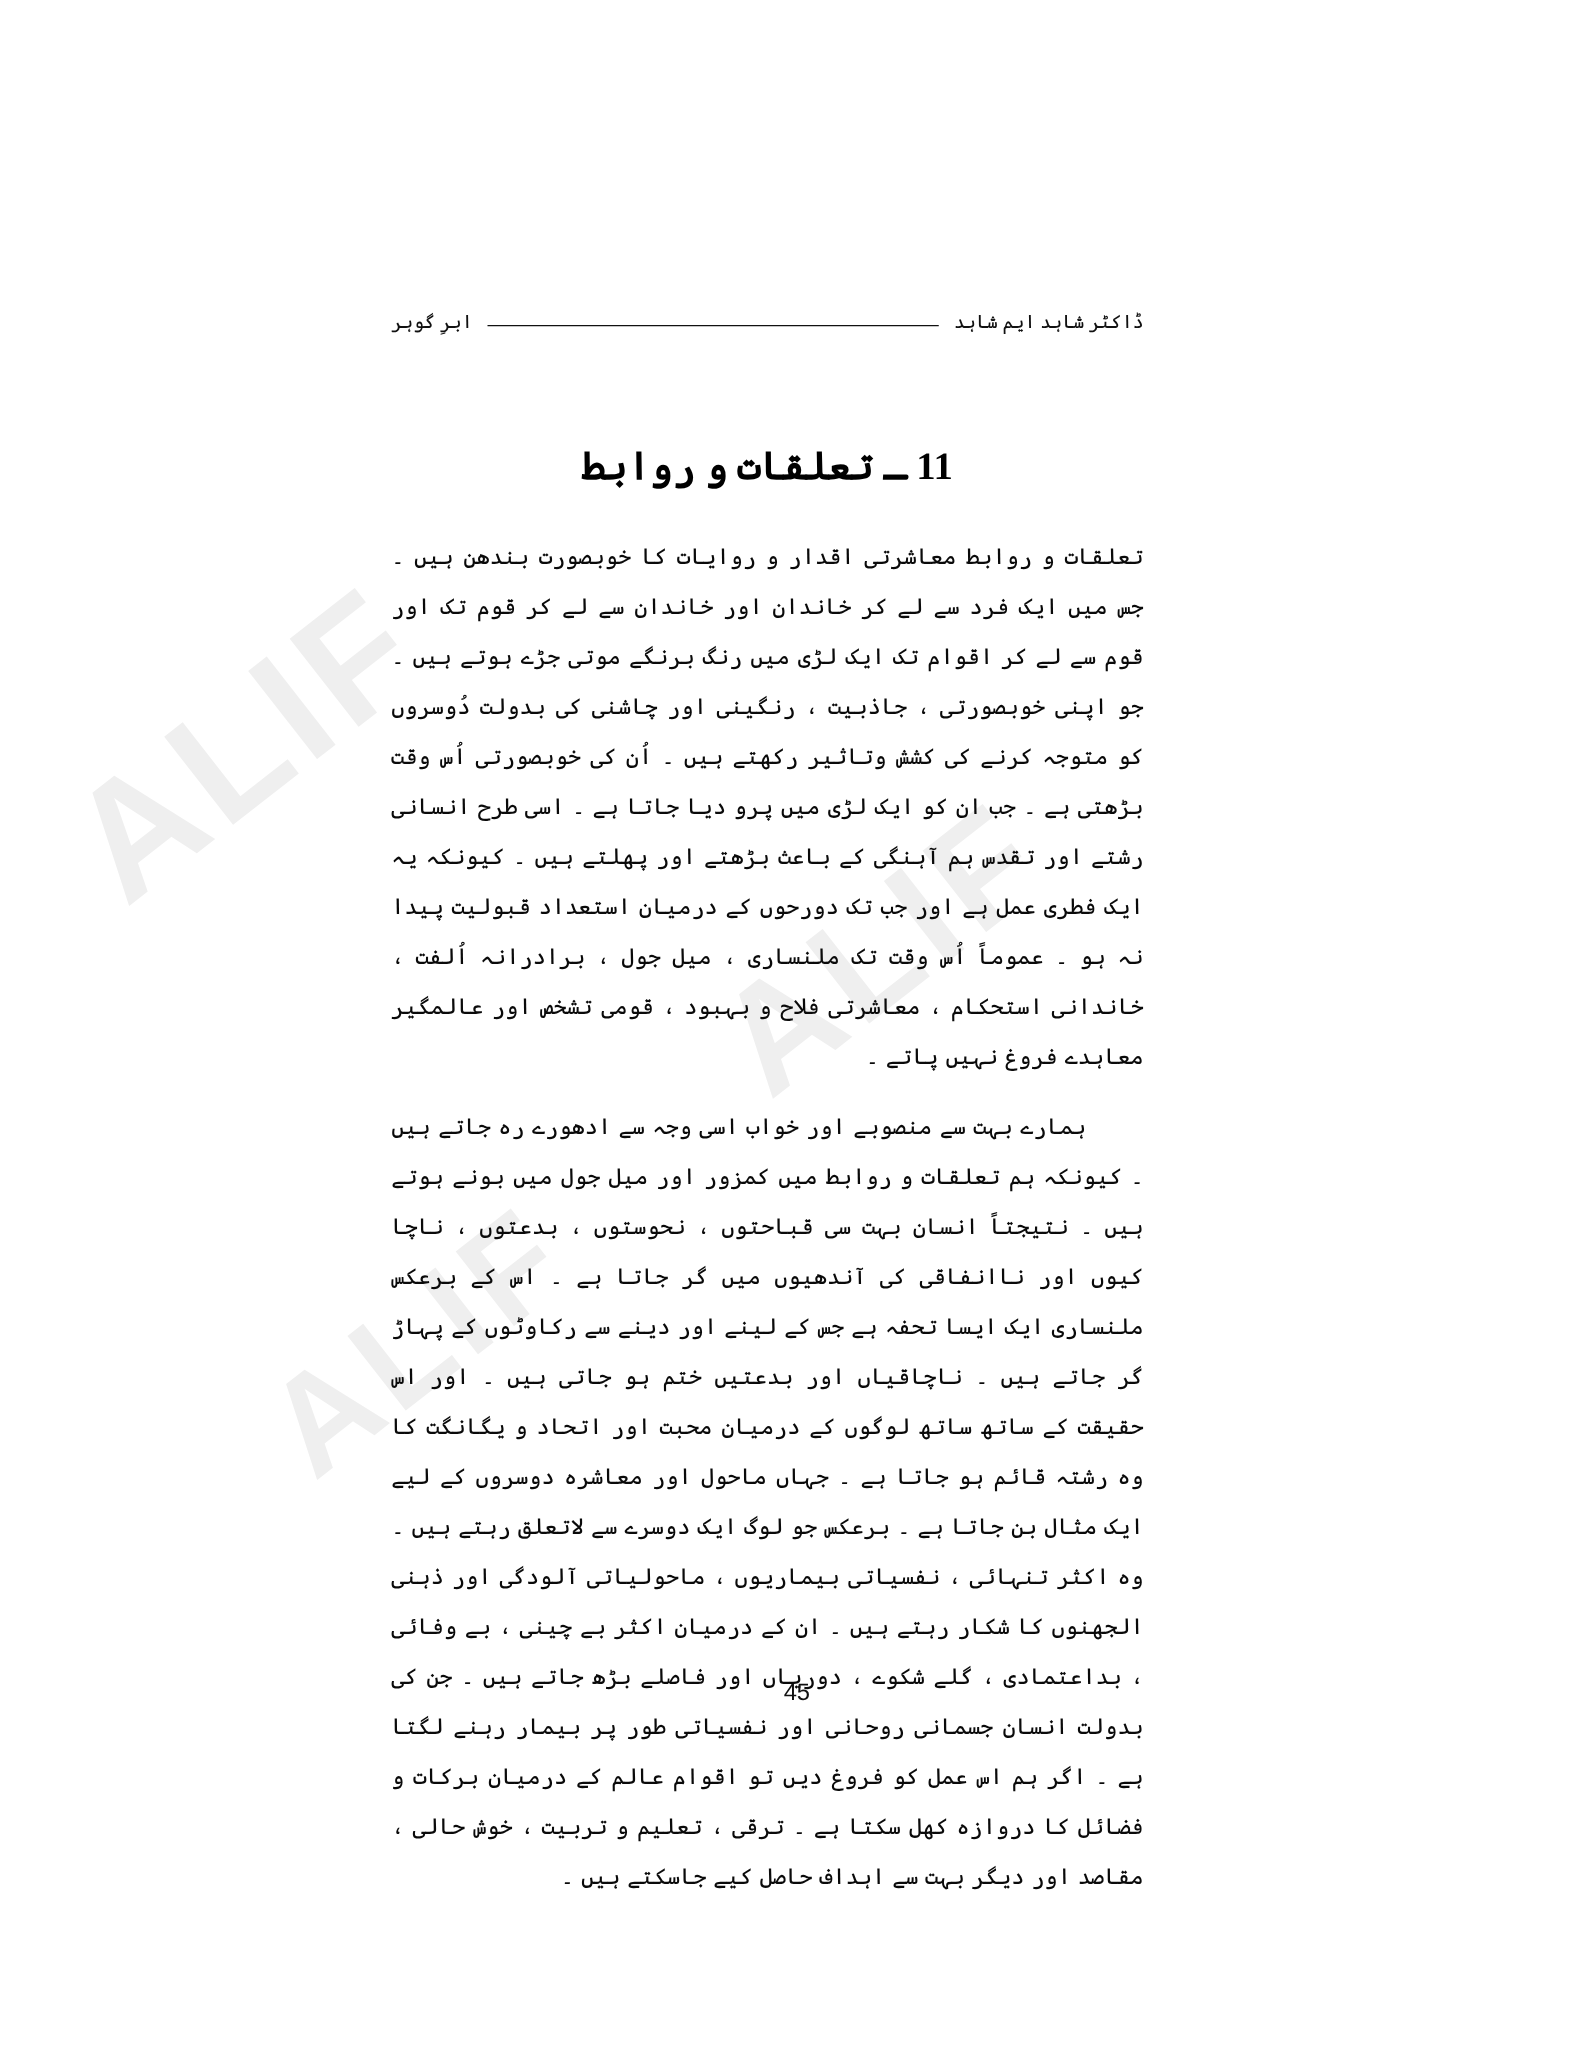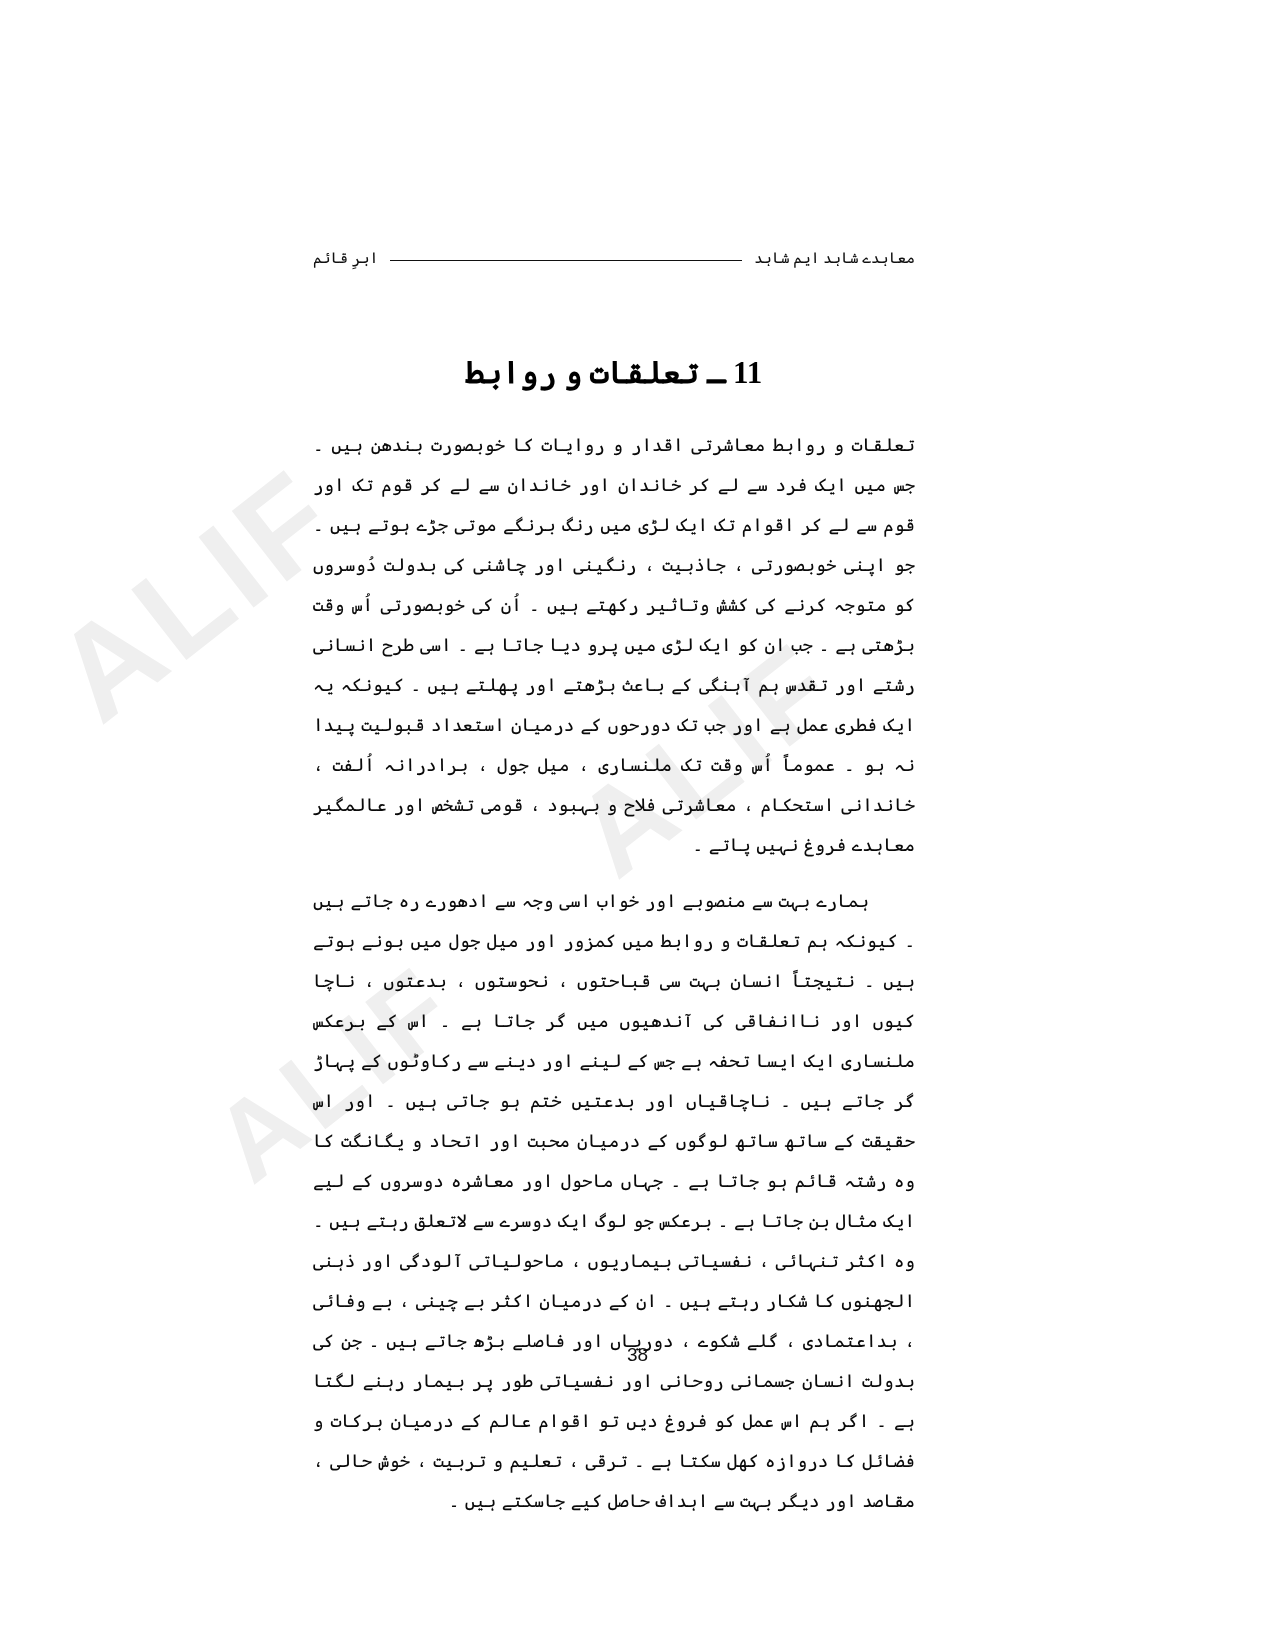--- a/index.html
+++ b/index.html
@@ -155,7 +155,7 @@
   <div class="running-header">
     <div class="header-left-title">معاہدے شاہد ایم شاہد</div>
     <div class="header-rule"></div>
-    <div class="header-right-title">ابرِ قائم</div>
+    <div class="header-right-title">ابرِ گوہر</div>
   </div>
 
   <div class="chapter-title">

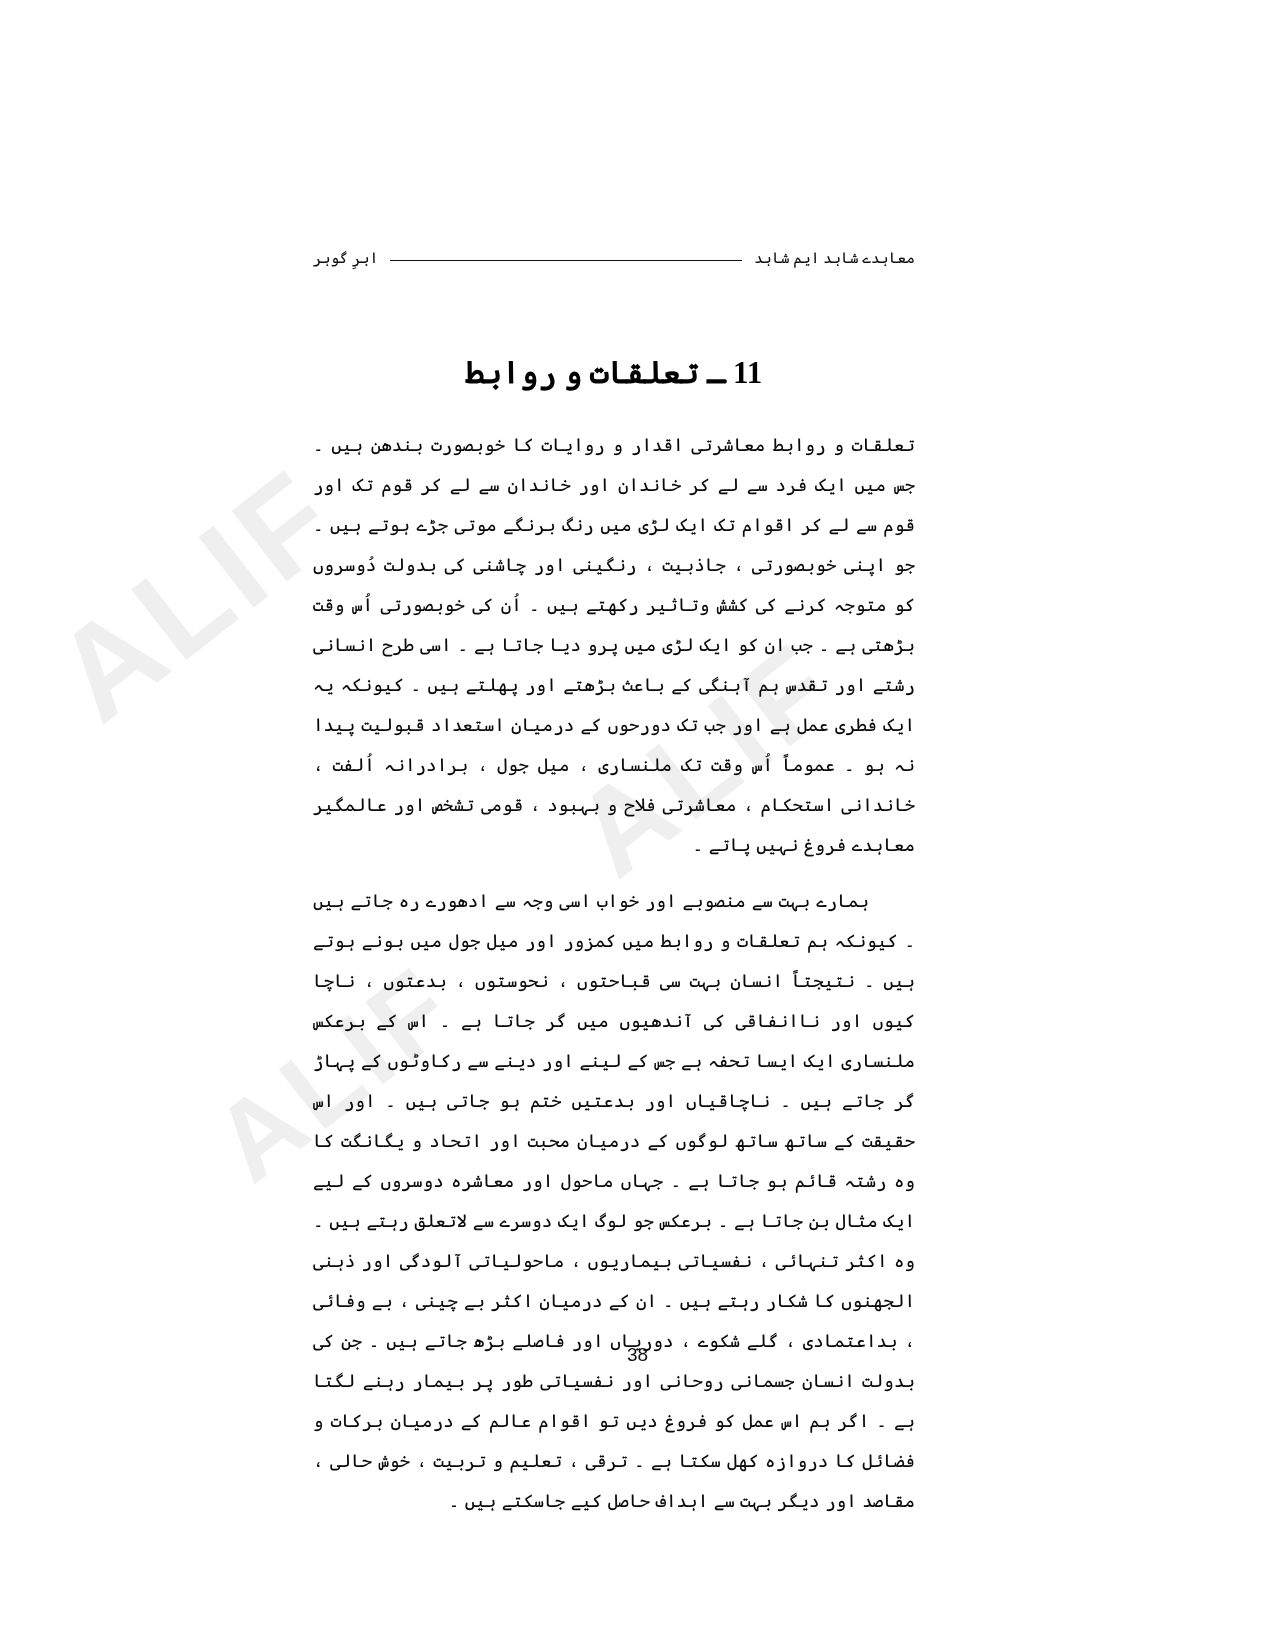--- a/index.html
+++ b/index.html
@@ -153,7 +153,7 @@
   </div>
 
   <div class="running-header">
-    <div class="header-left-title">معاہدے شاہد ایم شاہد</div>
+    <div class="header-left-title">ڈاکٹر شاہد ایم شاہد</div>
     <div class="header-rule"></div>
     <div class="header-right-title">ابرِ گوہر</div>
   </div>

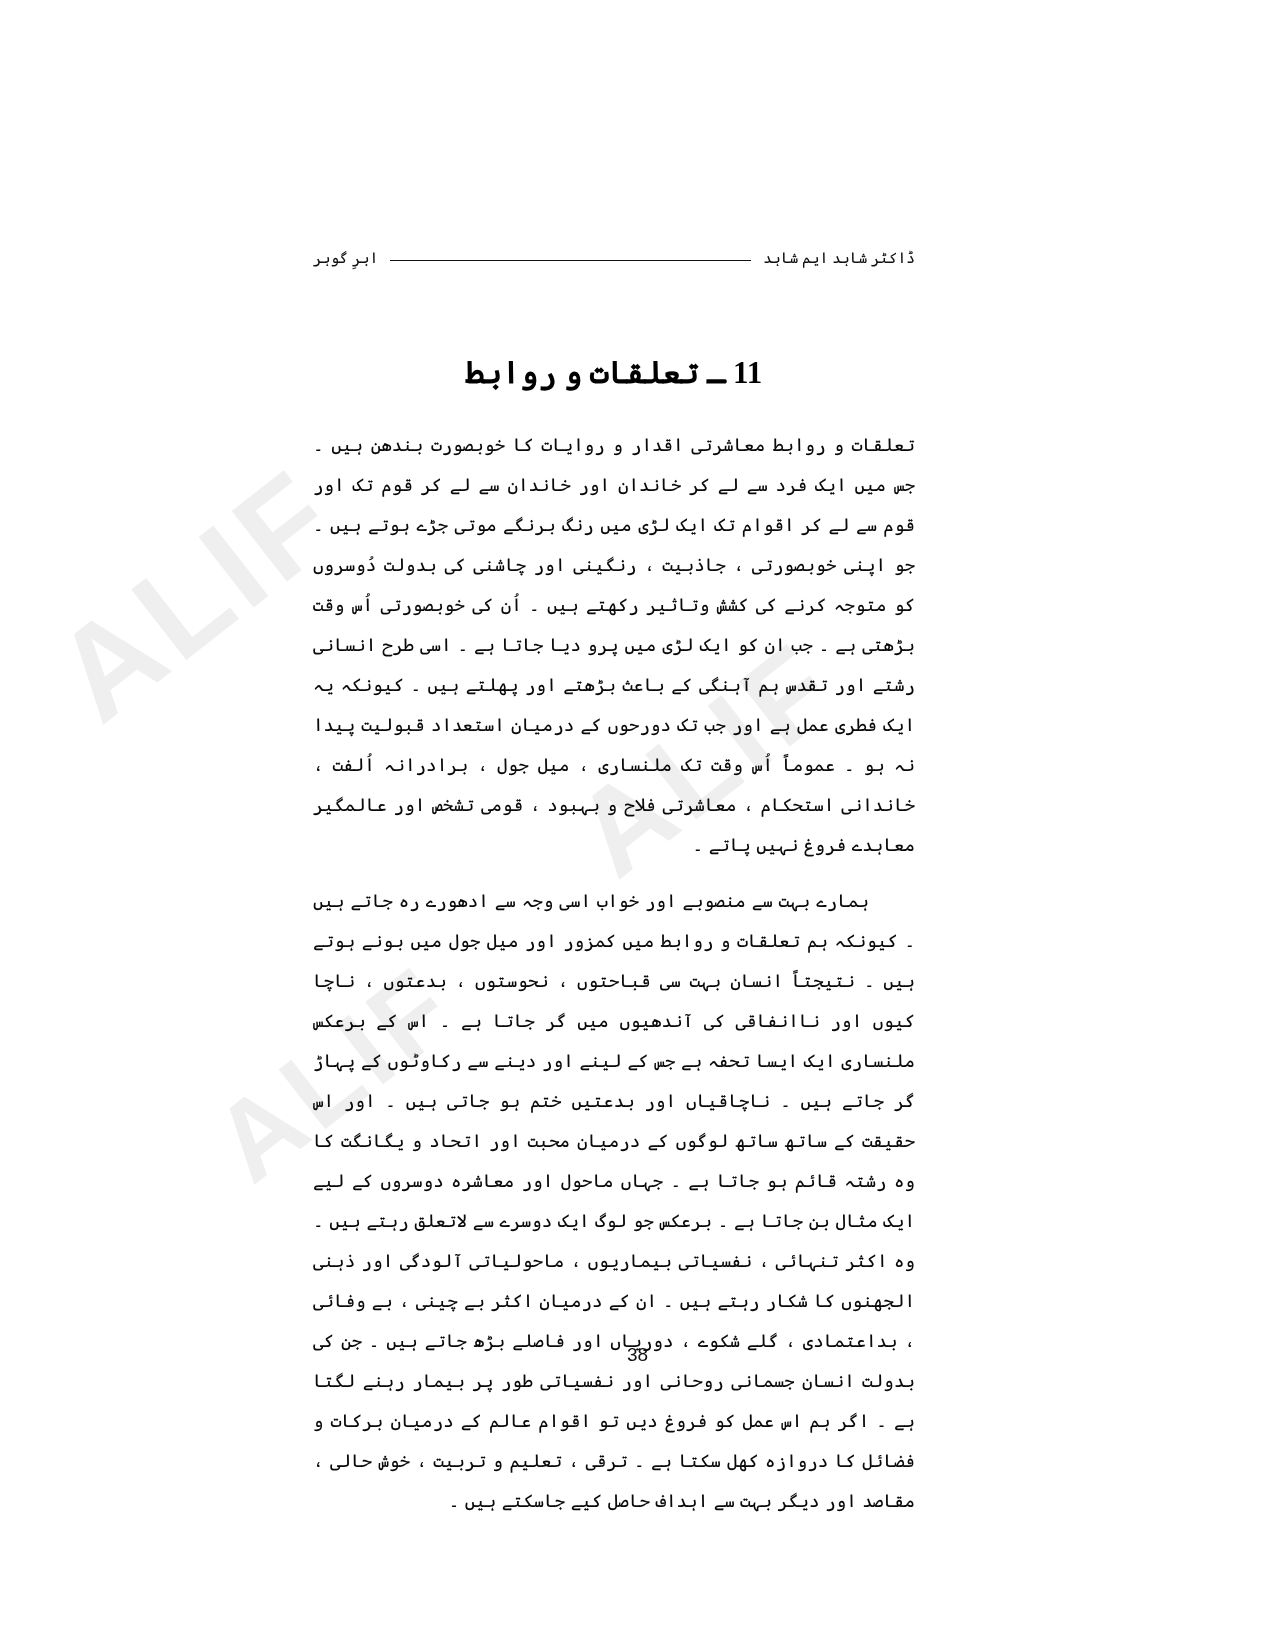--- a/index.html
+++ b/index.html
@@ -168,7 +168,7 @@
     <p class="para indented">ہمارے بہت سے منصوبے اور خواب اسی وجہ سے ادھورے رہ جاتے ہیں ۔ کیونکہ ہم تعلقات و روابط میں کمزور اور میل جول میں بونے ہوتے ہیں ۔ نتیجتاً انسان بہت سی قباحتوں ، نحوستوں ، بدعتوں ، ناچا کیوں اور ناانفاقی کی آندھیوں میں گر جاتا ہے ۔ اس کے برعکس ملنساری ایک ایسا تحفہ ہے جس کے لینے اور دینے سے رکاوٹوں کے پہاڑ گر جاتے ہیں ۔ ناچاقیاں اور بدعتیں ختم ہو جاتی ہیں ۔ اور اس حقیقت کے ساتھ ساتھ لوگوں کے درمیان محبت اور اتحاد و یگانگت کا وہ رشتہ قائم ہو جاتا ہے ۔ جہاں ماحول اور معاشرہ دوسروں کے لیے ایک مثال بن جاتا ہے ۔ برعکس جو لوگ ایک دوسرے سے لاتعلق رہتے ہیں ۔ وہ اکثر تنہائی ، نفسیاتی بیماریوں ، ماحولیاتی آلودگی اور ذہنی الجھنوں کا شکار رہتے ہیں ۔ ان کے درمیان اکثر بے چینی ، بے وفائی ، بداعتمادی ، گلے شکوے ، دوریاں اور فاصلے بڑھ جاتے ہیں ۔ جن کی بدولت انسان جسمانی روحانی اور نفسیاتی طور پر بیمار رہنے لگتا ہے ۔ اگر ہم اس عمل کو فروغ دیں تو اقوام عالم کے درمیان برکات و فضائل کا دروازہ کھل سکتا ہے ۔ ترقی ، تعلیم و تربیت ، خوش حالی ، مقاصد اور دیگر بہت سے اہداف حاصل کیے جاسکتے ہیں ۔</p>
   </div>
 
-  <div class="page-number">38</div>
+  <div class="page-number">45</div>
 
 </div>
 

